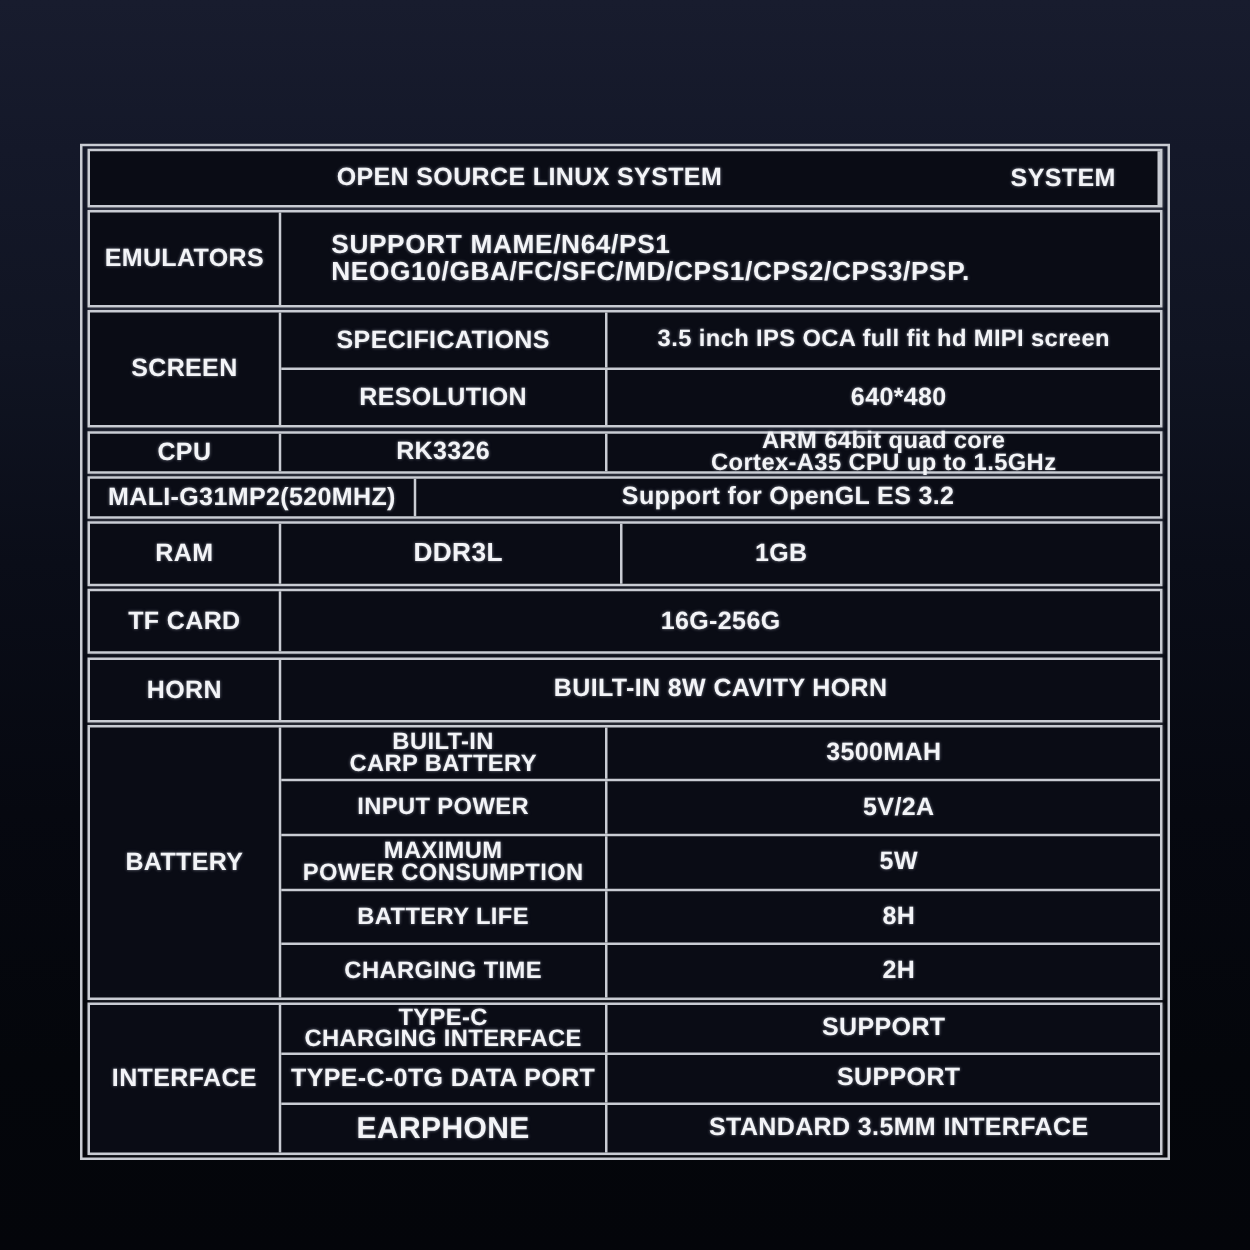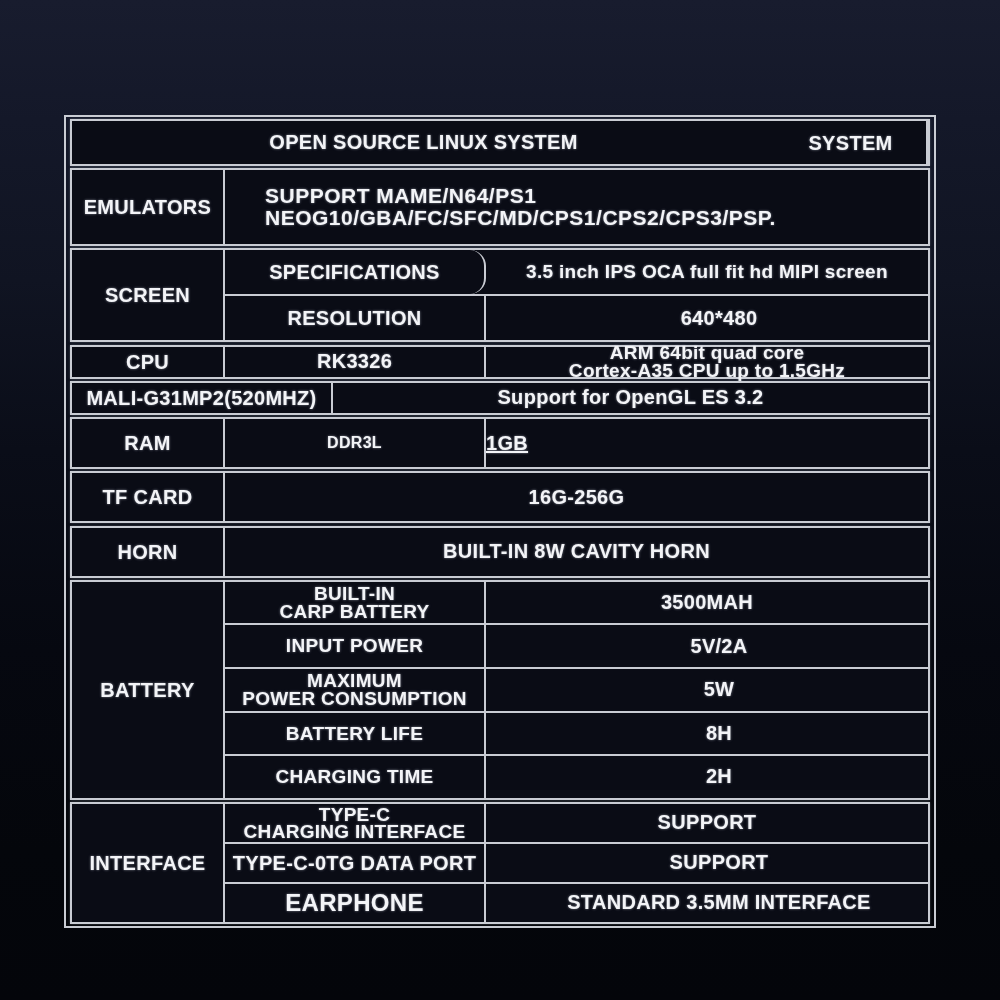--- a/index.html
+++ b/index.html
@@ -65,7 +65,7 @@
     <div class="cell lbl">SCREEN</div>
     <div class="subs">
       <div class="sub">
-        <div class="cell sname" style="font-size:20px;border-radius:16px;">SPECIFICATIONS</div>
+        <div class="cell sname" style="font-size:20px;">SPECIFICATIONS</div>
         <div class="cell val">3.5 inch IPS OCA full fit hd MIPI screen</div>
       </div>
       <div class="sub">

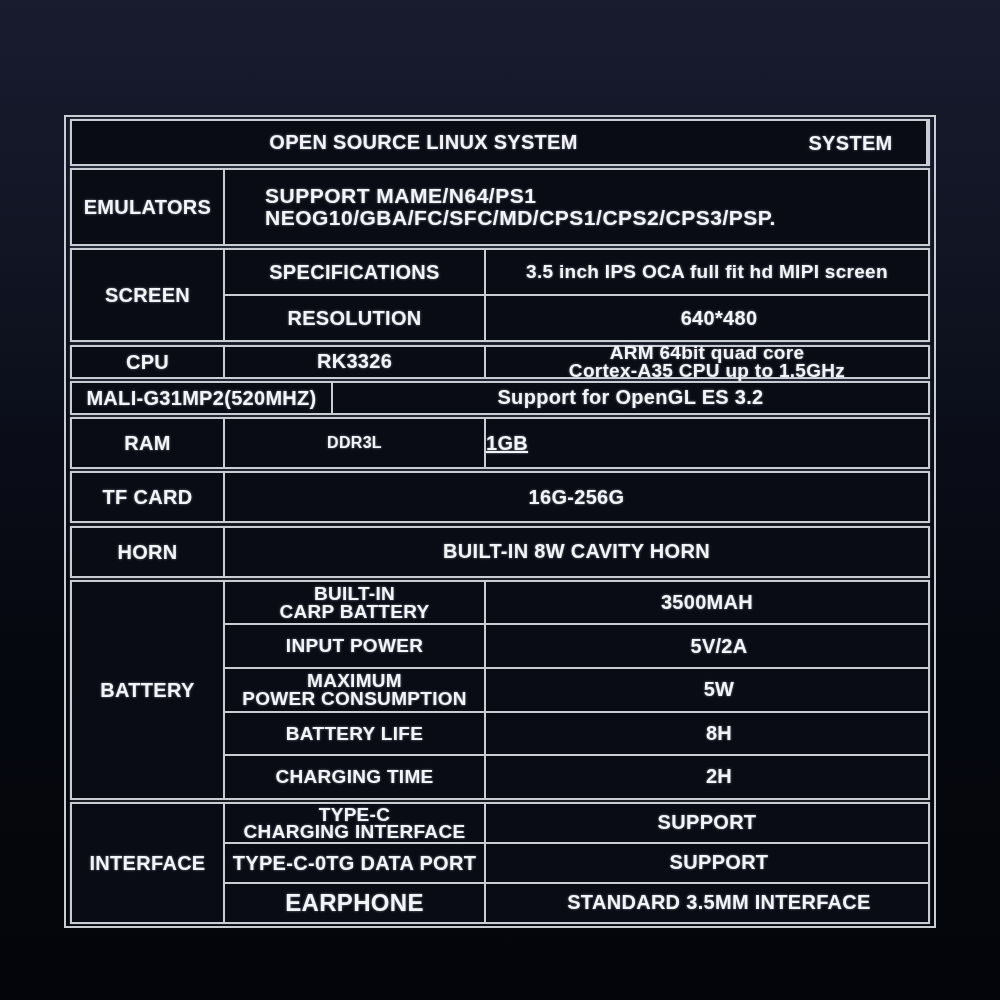--- a/index.html
+++ b/index.html
@@ -91,7 +91,7 @@
 
   <section class="row h41">
     <div class="cell lbl">RAM</div>
-    <div class="cell sname" style="font-size:16px;">DDR3L</div>
+    <div class="cell sname" style="font-size:21px;margin-left:12px;">DDR3L</div>
     <div class="cell val offset">1GB</div>
   </section>
 

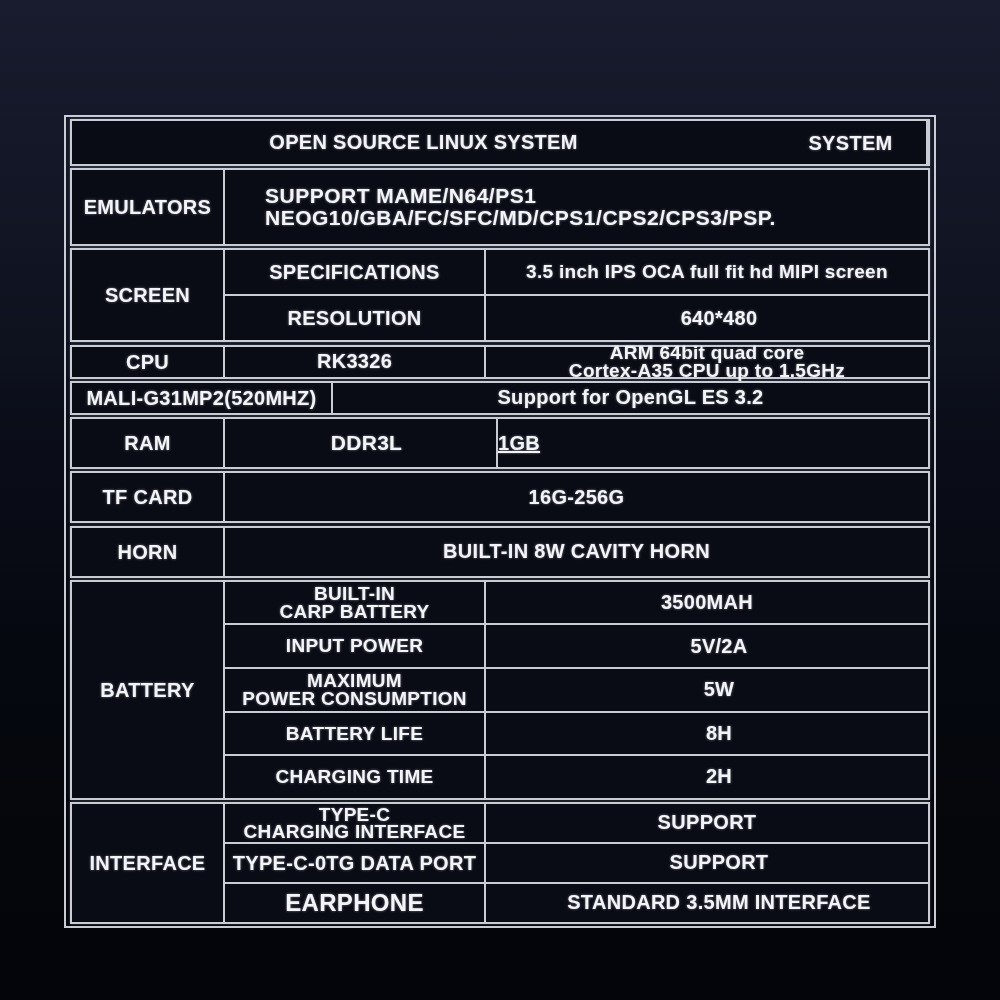--- a/index.html
+++ b/index.html
@@ -38,7 +38,7 @@
   .val{flex:1 1 auto;font-size:19px;line-height:0.95;}
   .val.big{font-size:20px;}
   .val.left{align-items:flex-start;text-align:left;padding-left:40px;font-size:21px;letter-spacing:0.5px;line-height:1.05;}
-  .val.offset{align-items:flex-start;text-align:center;font-size:20px;text-decoration:underline;}
+  .val.offset{align-items:flex-start;text-align:center;padding-left:106px;font-size:20px;}
   .subs{flex:1 1 auto;display:flex;flex-direction:column;}
   .sub{flex:1 1 0;display:flex;min-height:0;}
   .sub + .sub{border-top:2px solid var(--border);gap:24px;}

